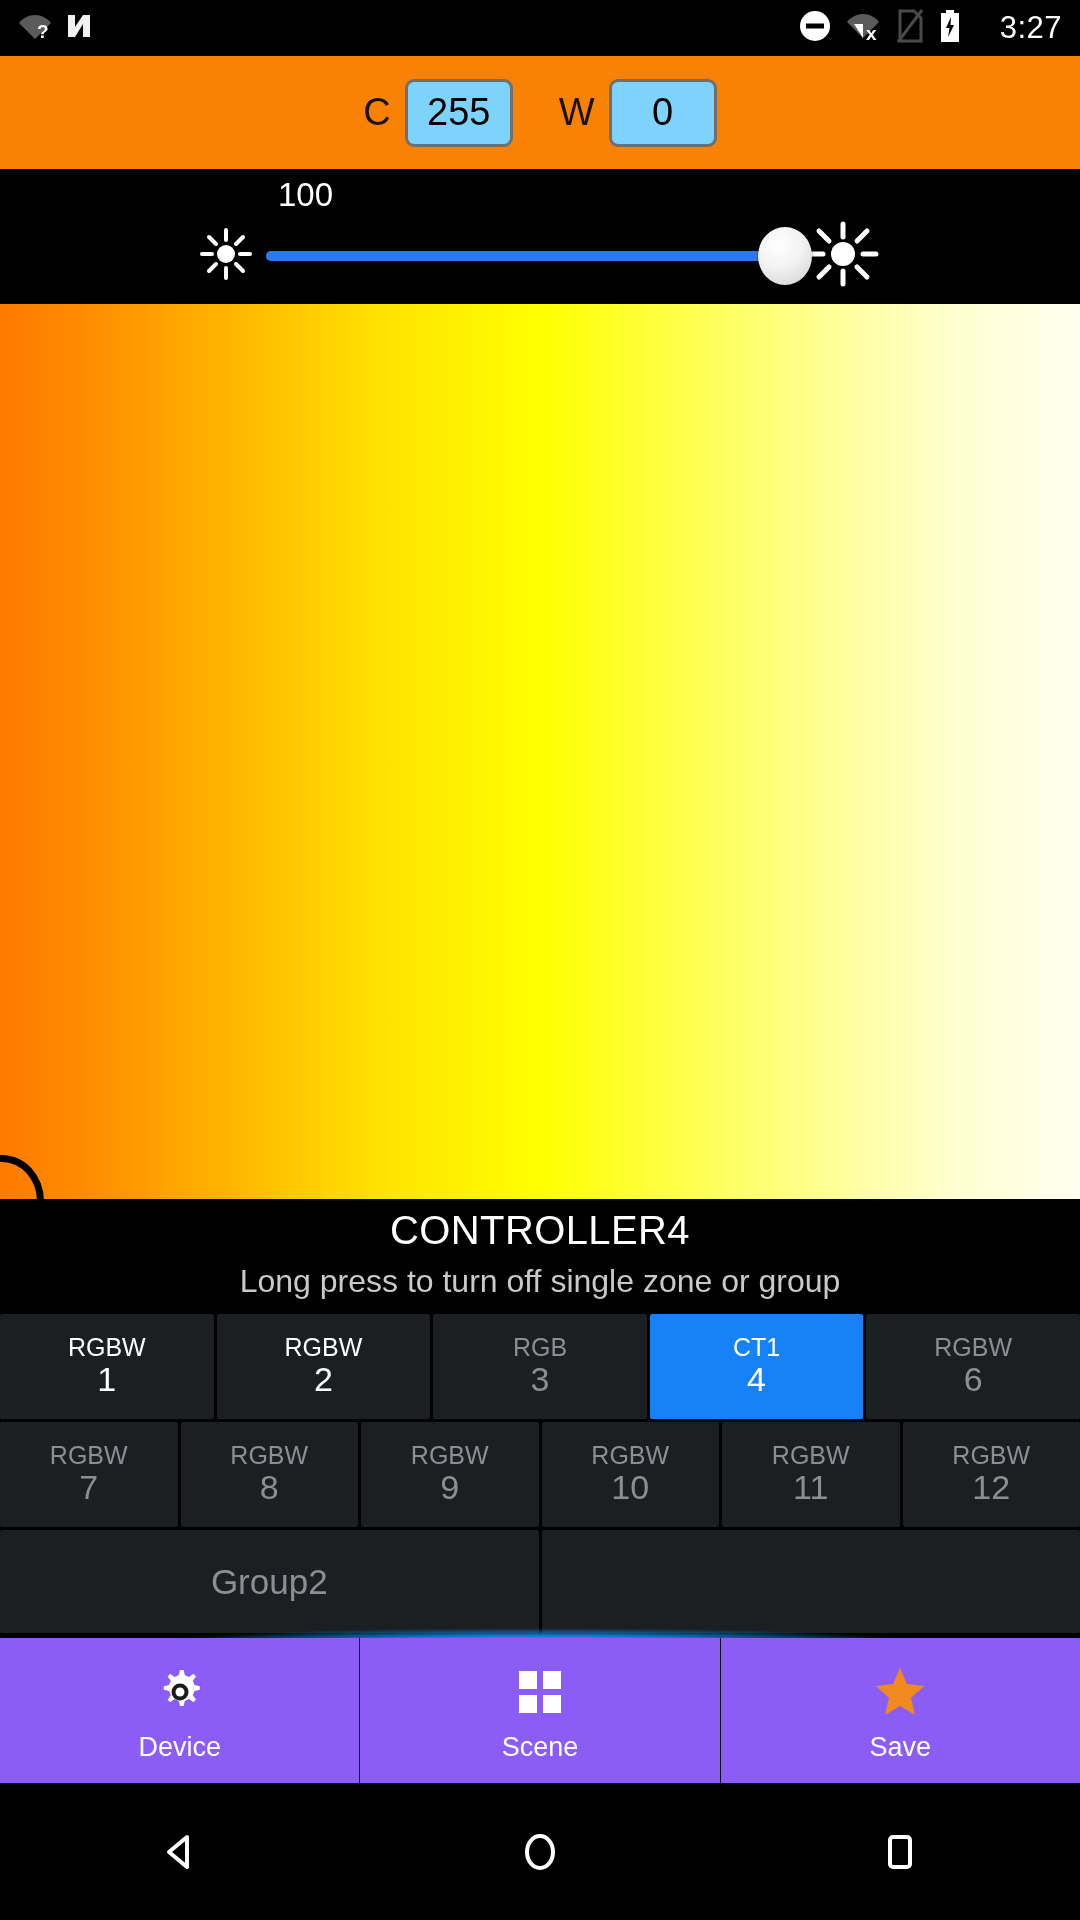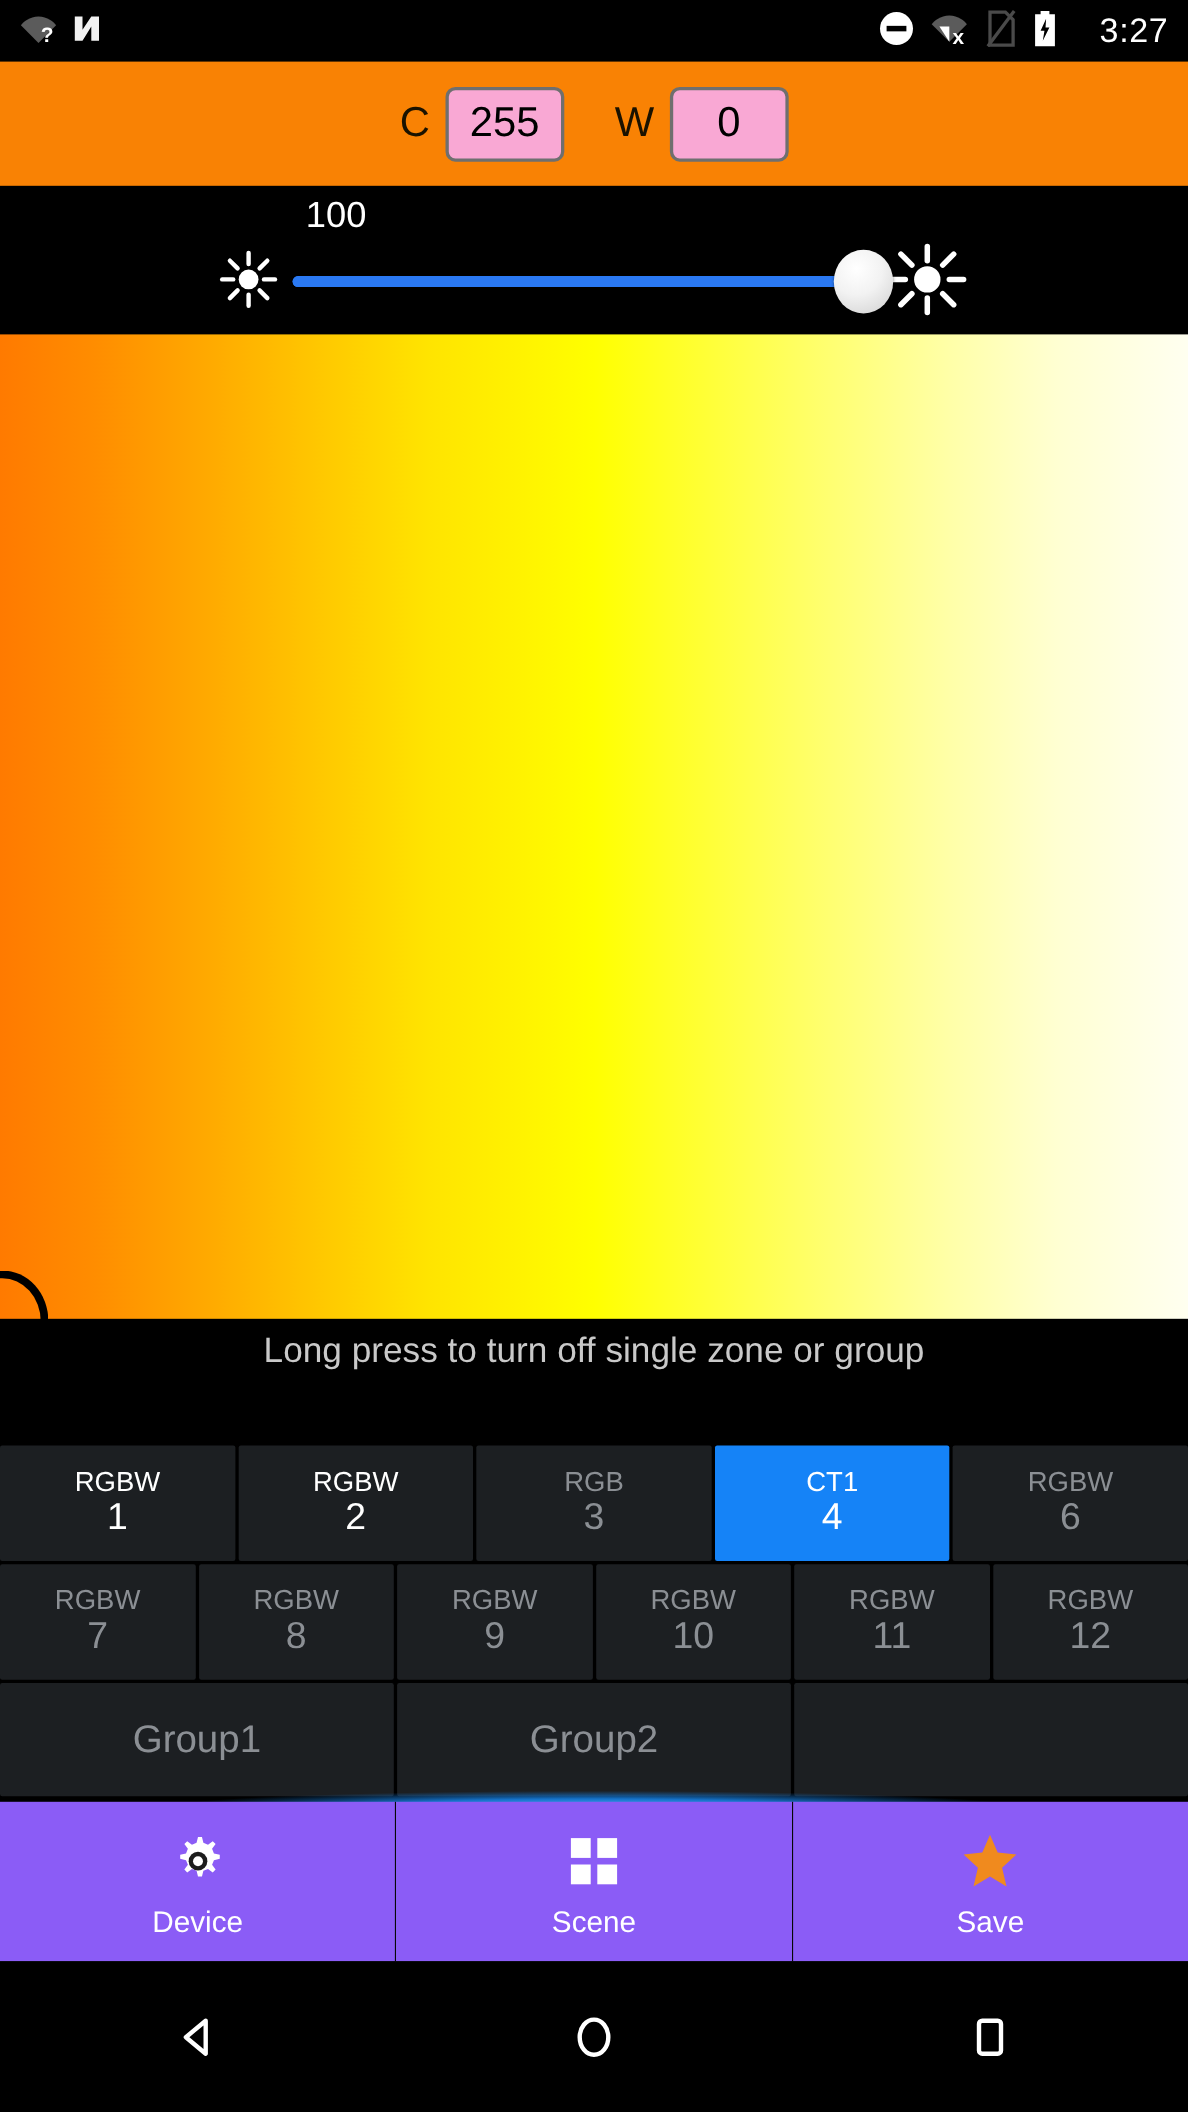--- a/index.html
+++ b/index.html
@@ -38,7 +38,7 @@
   }
   .cwlabel.w { margin-left: 46px; }
   .cwfield {
-    background: #f9a8d4; border: 3px solid #6f6f6f; border-radius: 9px;
+    background: #7dd3fc; border: 3px solid #6f6f6f; border-radius: 9px;
     width: 108px; height: 68px;
     display: flex; align-items: center; justify-content: center;
     color: #000; font-size: 38px;

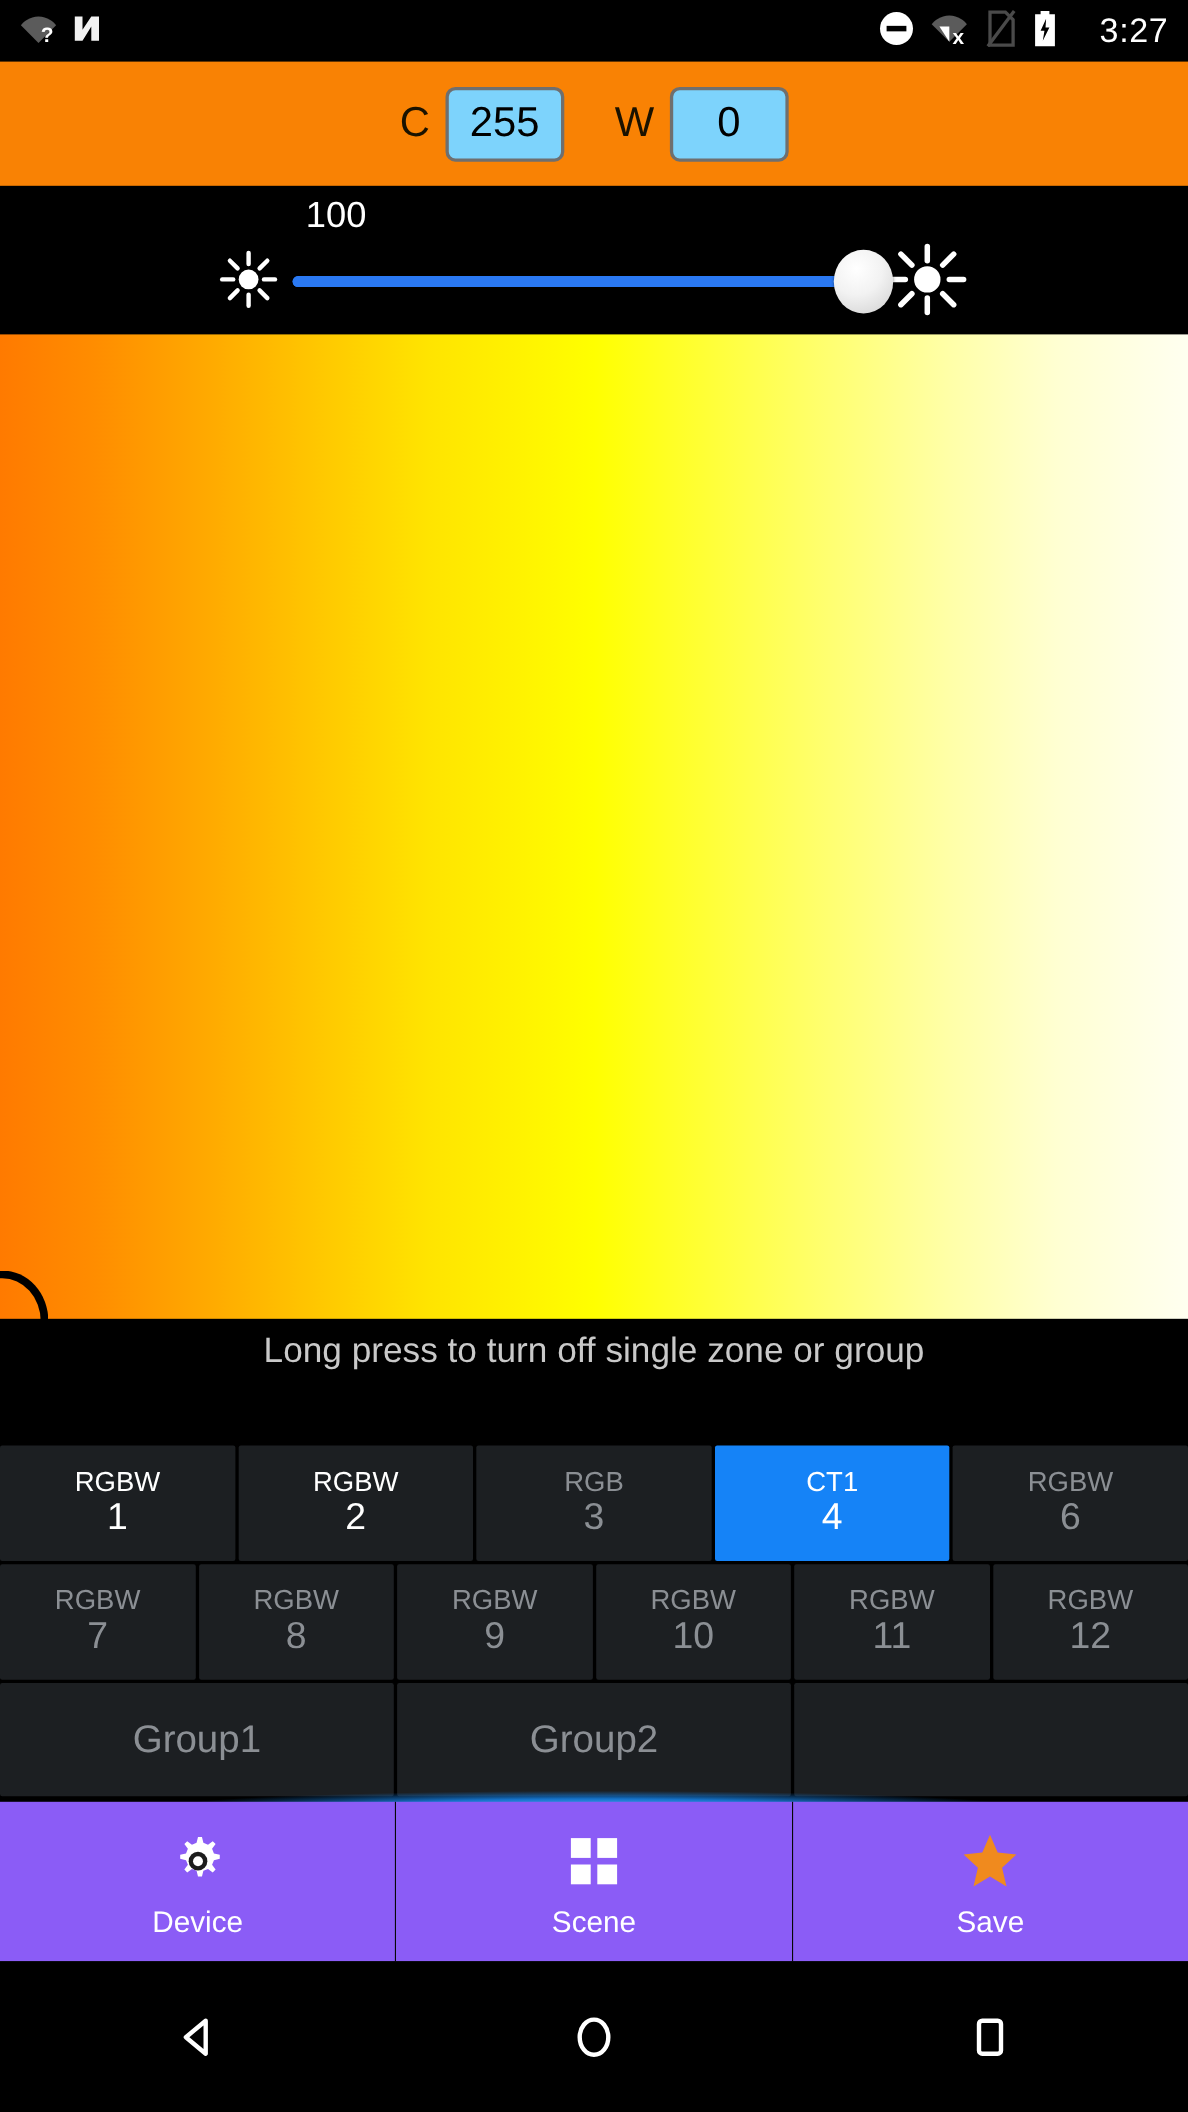--- a/index.html
+++ b/index.html
@@ -256,6 +256,7 @@
   </div>
 
   <div class="ctrlhead">
+    <div class="ctrlname">CONTROLLER4</div>
     <div class="ctrlhint">Long press to turn off single zone or group</div>
   </div>
 

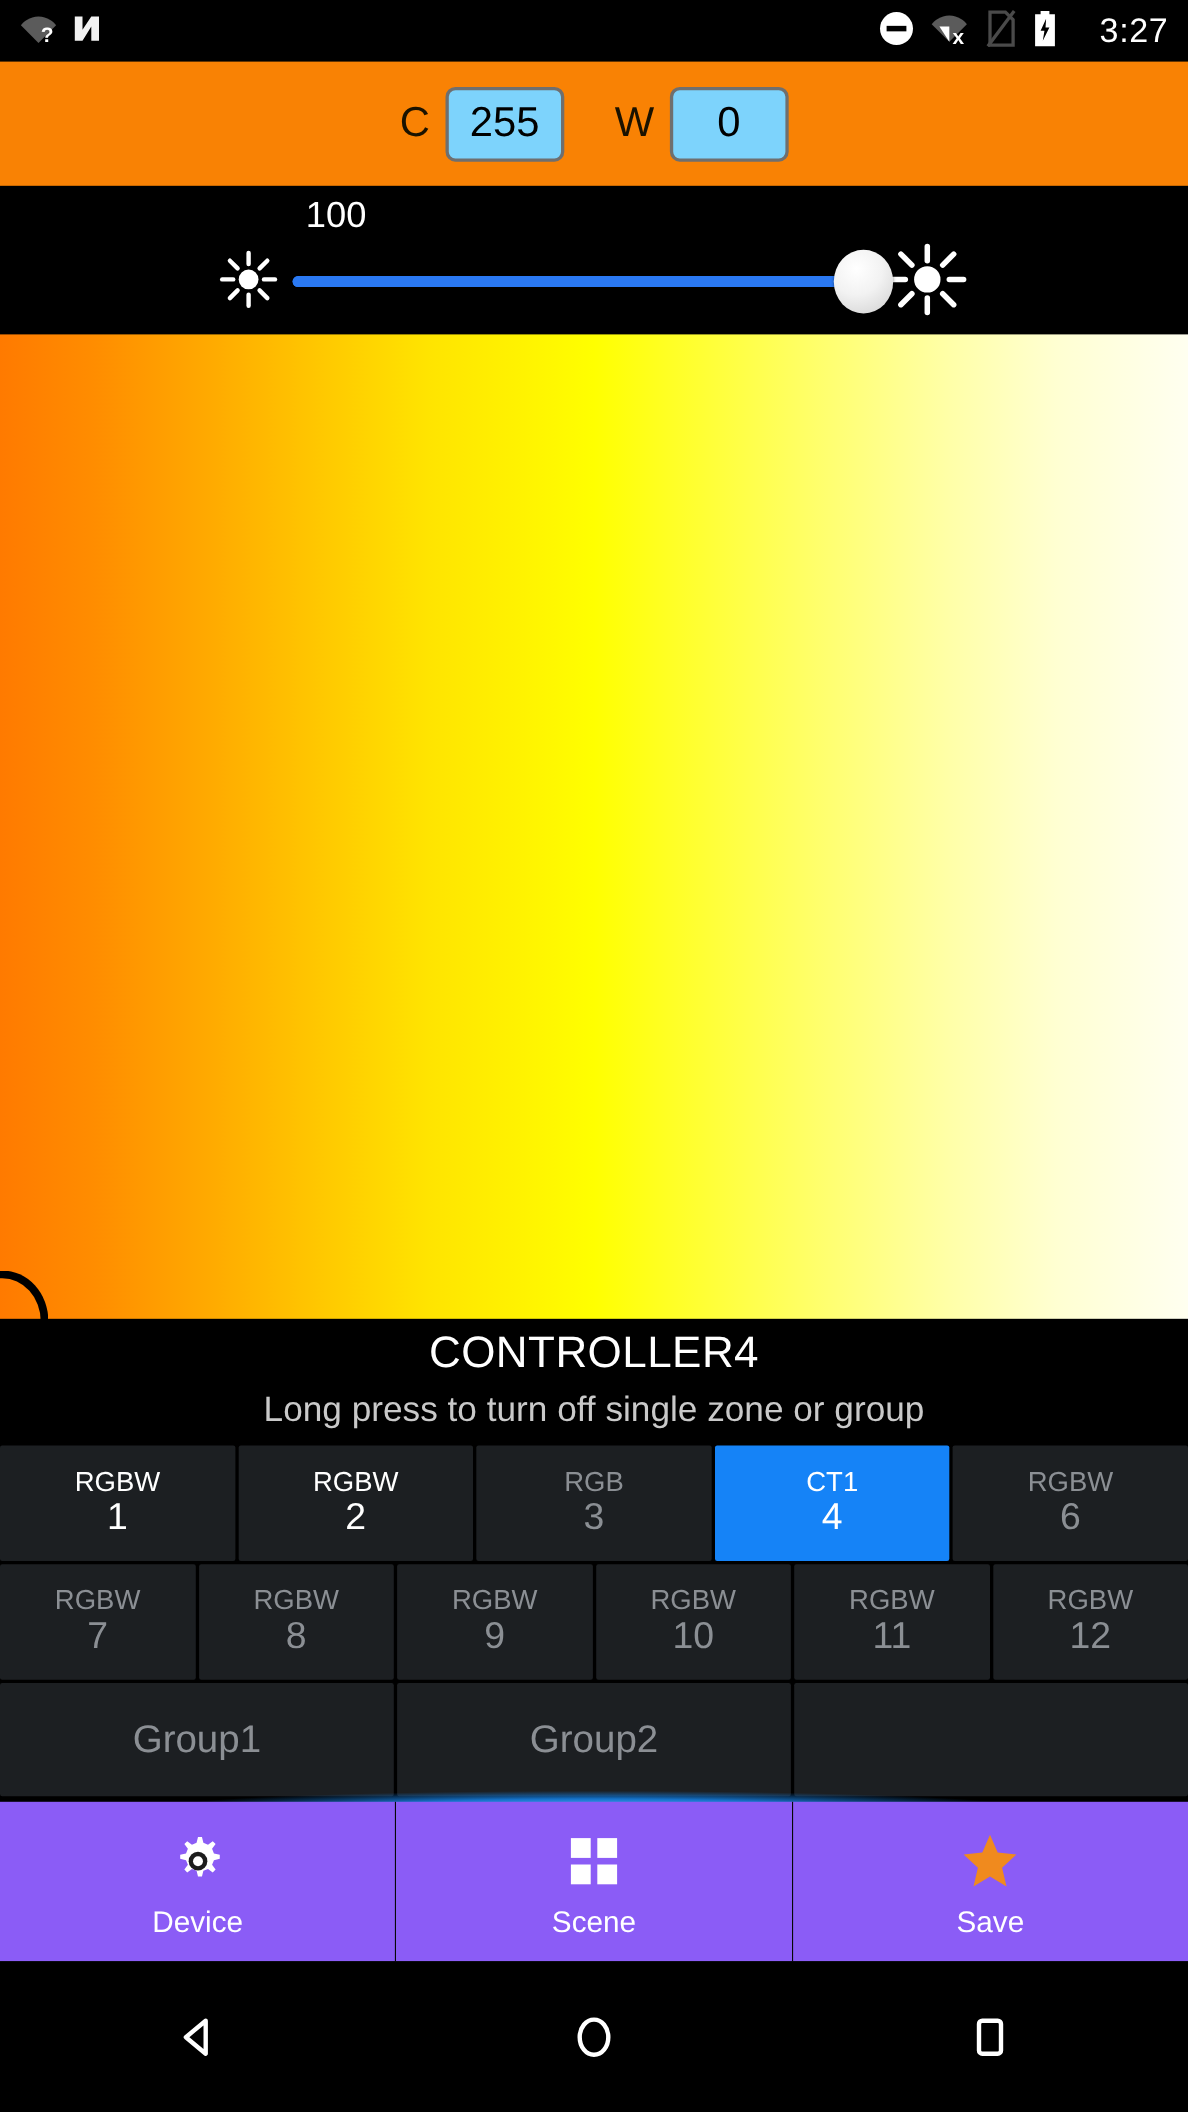--- a/index.html
+++ b/index.html
@@ -310,7 +310,6 @@
         </div>
       </div>
     <div class="grouprow" id="group-row">
-        <div class="group">Group1</div>
         <div class="group">Group2</div>
         <div class="group empty"></div>
       </div>

